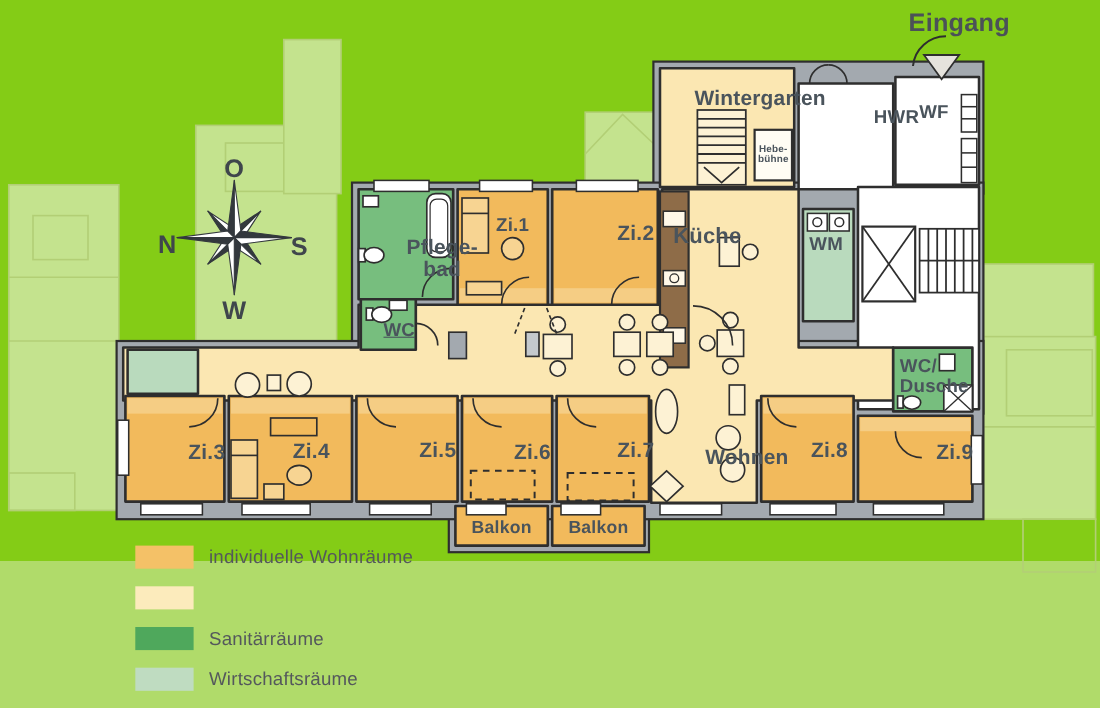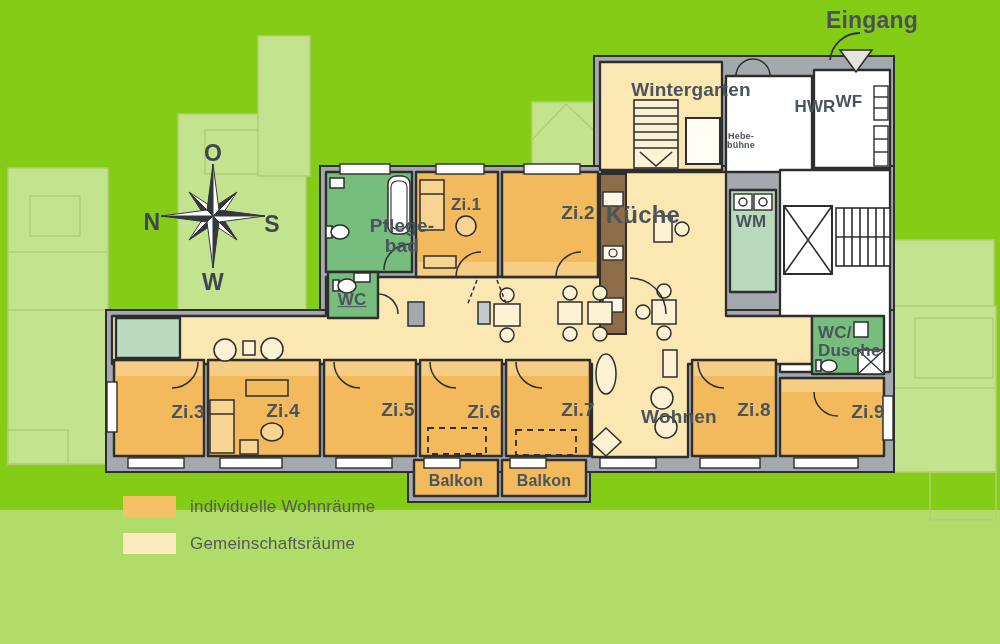--- a/index.html
+++ b/index.html
@@ -280,7 +280,7 @@
 <div class="lbl s23" style="left:872px;top:20px;color:#4B5158;">Eingang</div>
 
 <div class="lbl s19" style="left:661px;top:90px;">Wintergarten</div>
-<div class="lbl s9 multiline" style="left:741px;top:141px;width:36px;">Hebe-bühne</div>
+<div class="lbl s9 multiline" style="left:703px;top:141px;width:36px;">Hebe-bühne</div>
 <div class="lbl s17" style="left:770px;top:107px;margin-left:45px;">HWR</div>
 <div class="lbl s17" style="left:849px;top:102px;">WF</div>
 <div class="lbl s20" style="left:643px;top:215px;">Küche</div>

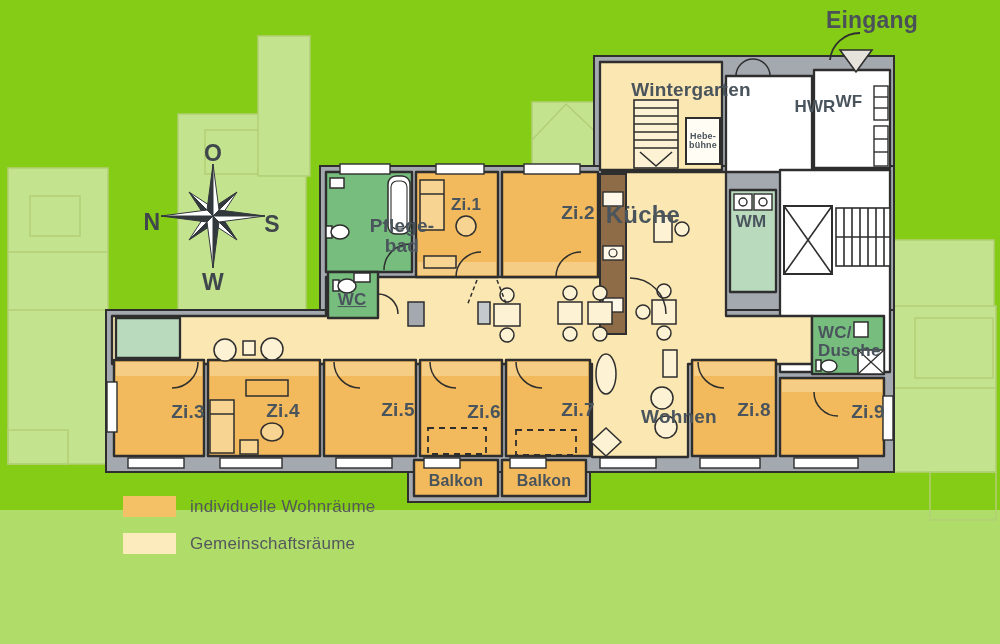--- a/index.html
+++ b/index.html
@@ -10,7 +10,7 @@
        white-space:nowrap;text-align:center;line-height:1.05;letter-spacing:.2px;}
   .lbl.multiline{white-space:normal;}
   .lbl.tl{transform:none;text-align:left;}
-  .s23{font-size:23px;} .s20{font-size:24px;} .s19{font-size:19px;margin-left:30px;}
+  .s23{font-size:23px;} .s20{font-size:20px;} .s19{font-size:19px;margin-left:30px;}
   .s17{font-size:17px;} .s15{font-size:16px;} .s9{font-size:9px;}
   #legend{position:absolute;left:123px;top:496px;display:flex;flex-direction:column;gap:16px;}
   .legend-row{display:flex;align-items:center;}

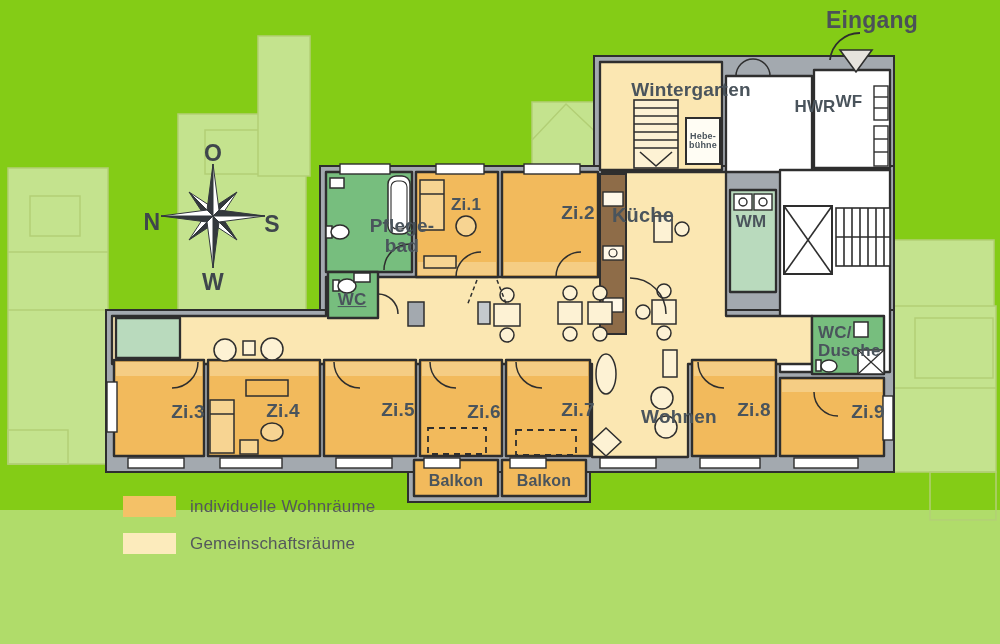--- a/index.html
+++ b/index.html
@@ -286,7 +286,7 @@
 <div class="lbl s20" style="left:643px;top:215px;">Küche</div>
 <div class="lbl s17" style="left:751px;top:222px;">WM</div>
 <div class="lbl s19 multiline" style="left:372px;top:236px;width:80px;">Pflege-bad</div>
-<div class="lbl s17" style="left:352px;top:300px;text-decoration:underline;">WC</div>
+<div class="lbl s17" style="left:363px;top:300px;text-decoration:underline;">WC</div>
 <div class="lbl s17" style="left:466px;top:205px;">Zi.1</div>
 <div class="lbl s19" style="left:548px;top:213px;">Zi.2</div>
 <div class="lbl s19" style="left:158px;top:412px;">Zi.3</div>

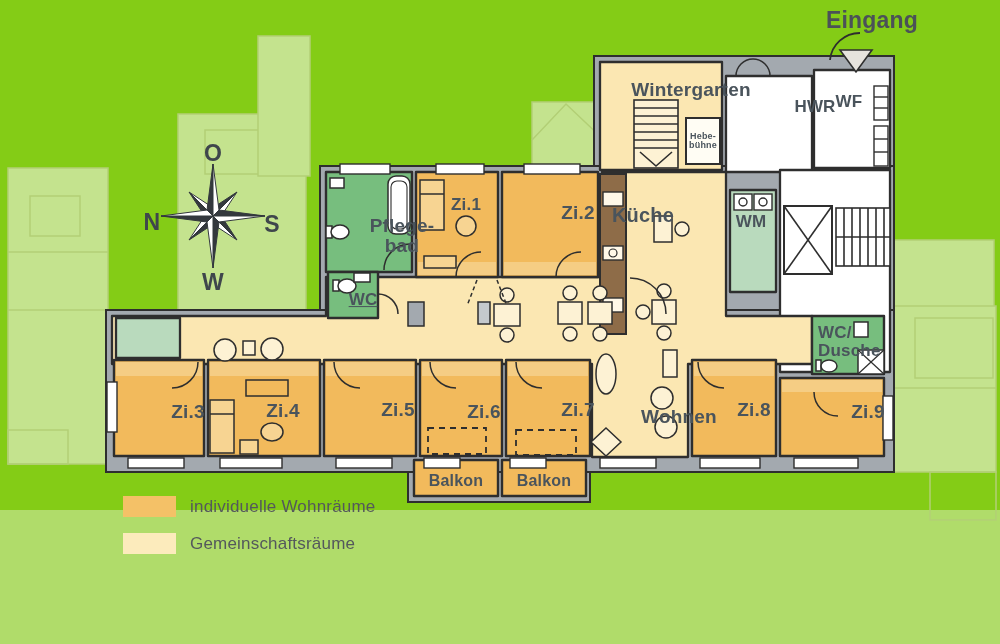--- a/index.html
+++ b/index.html
@@ -313,7 +313,6 @@
   </div>
   <div class="legend-row">
     <span class="sw" style="background: rgb(252, 235, 188);"></span>
-    <span class="legend-label">Gemeinschaftsräume</span>
   </div>
 </div>
 

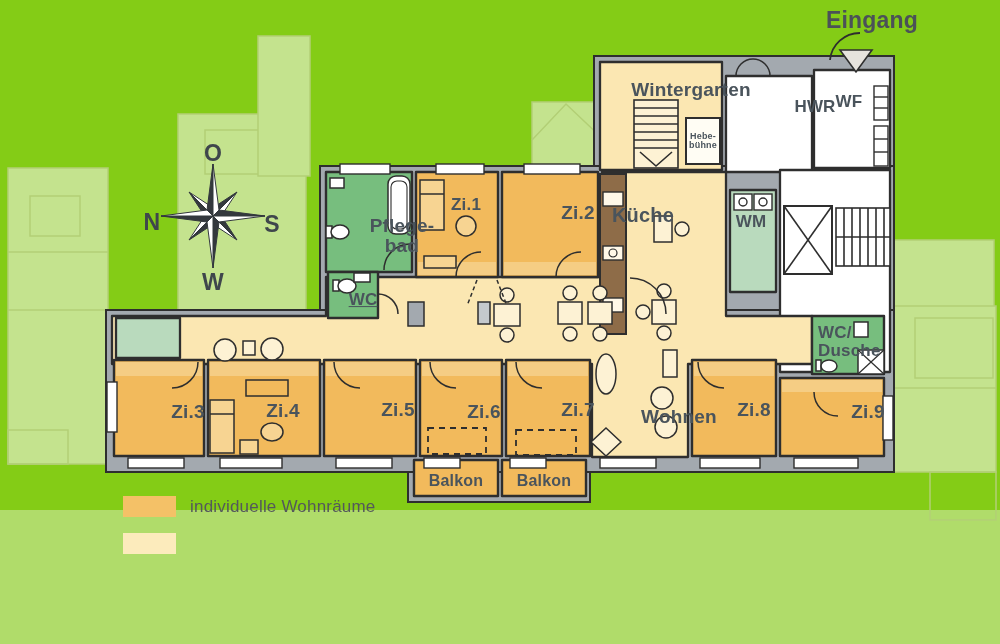--- a/index.html
+++ b/index.html
@@ -314,6 +314,10 @@
   <div class="legend-row">
     <span class="sw" style="background: rgb(252, 235, 188);"></span>
   </div>
+  <div class="legend-row">
+    <span class="sw" style="background: rgb(79, 168, 92);"></span>
+    <span class="legend-label">Sanitärräume</span>
+  </div>
 </div>
 
 </div>

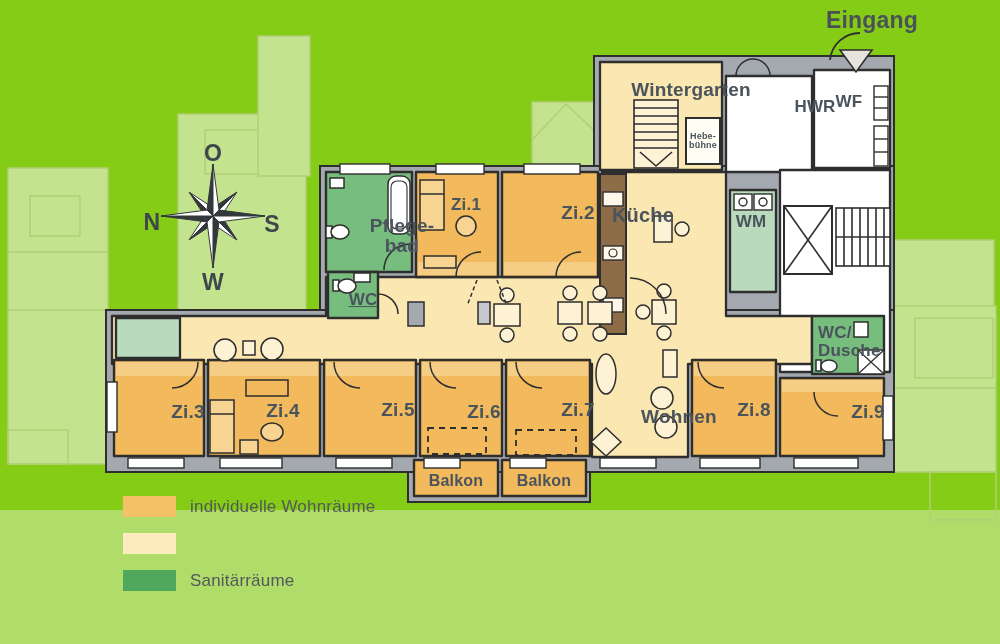--- a/index.html
+++ b/index.html
@@ -318,6 +318,10 @@
     <span class="sw" style="background: rgb(79, 168, 92);"></span>
     <span class="legend-label">Sanitärräume</span>
   </div>
+  <div class="legend-row">
+    <span class="sw" style="background: rgb(191, 220, 193);"></span>
+    <span class="legend-label">Wirtschaftsräume</span>
+  </div>
 </div>
 
 </div>

